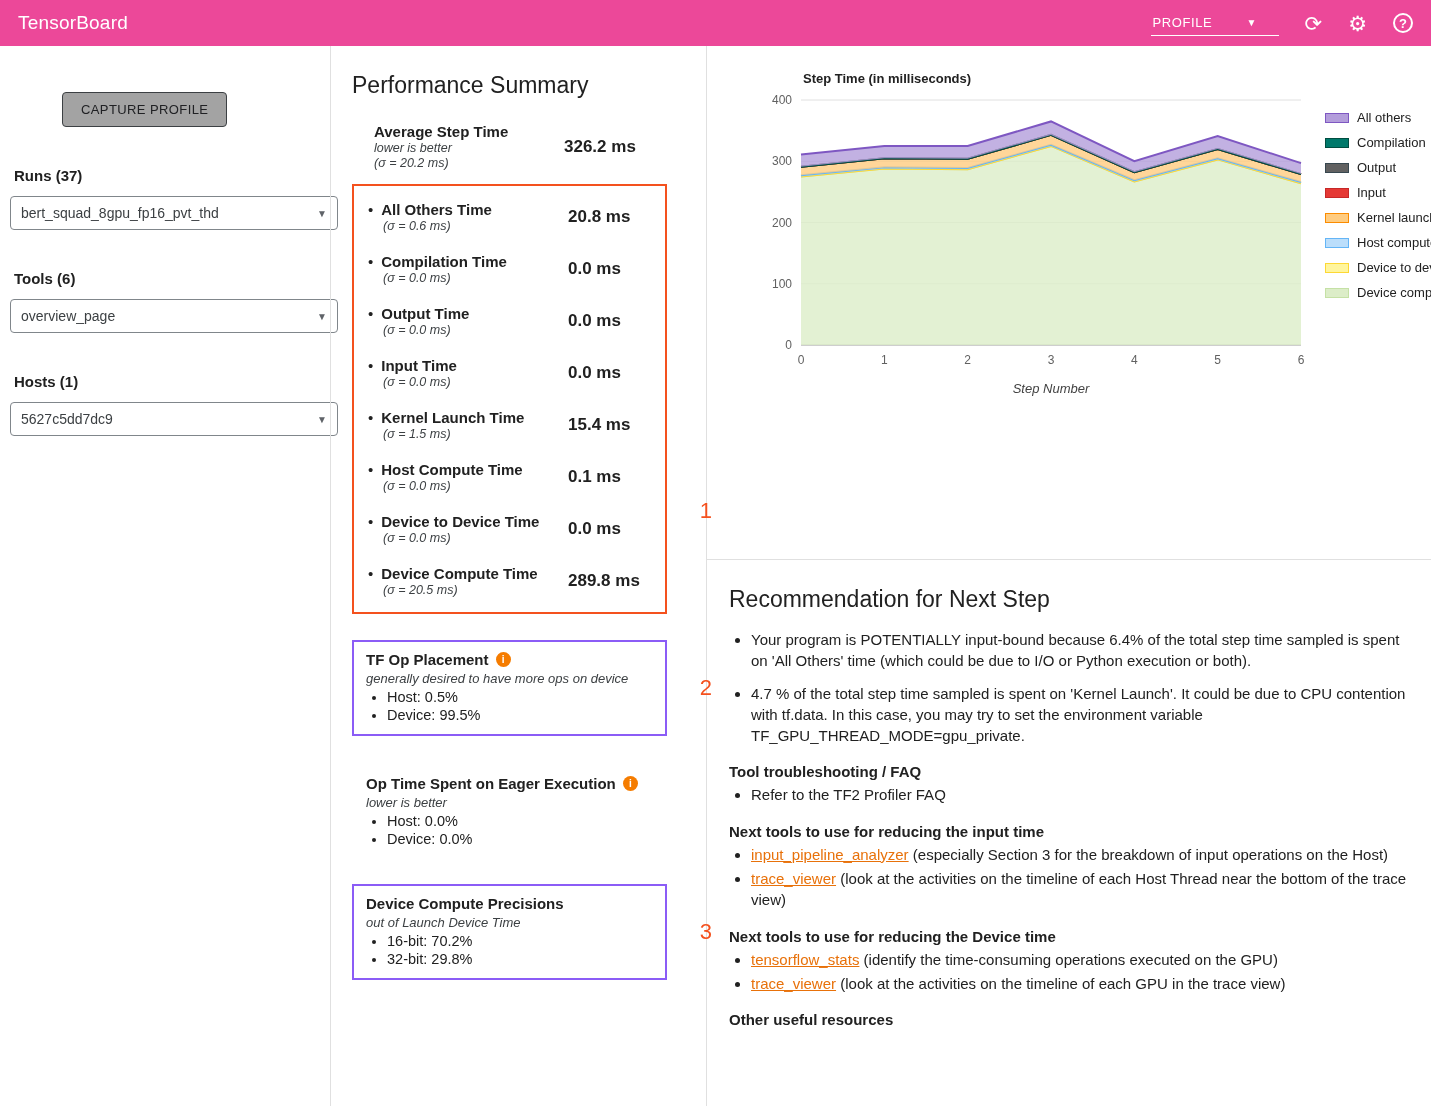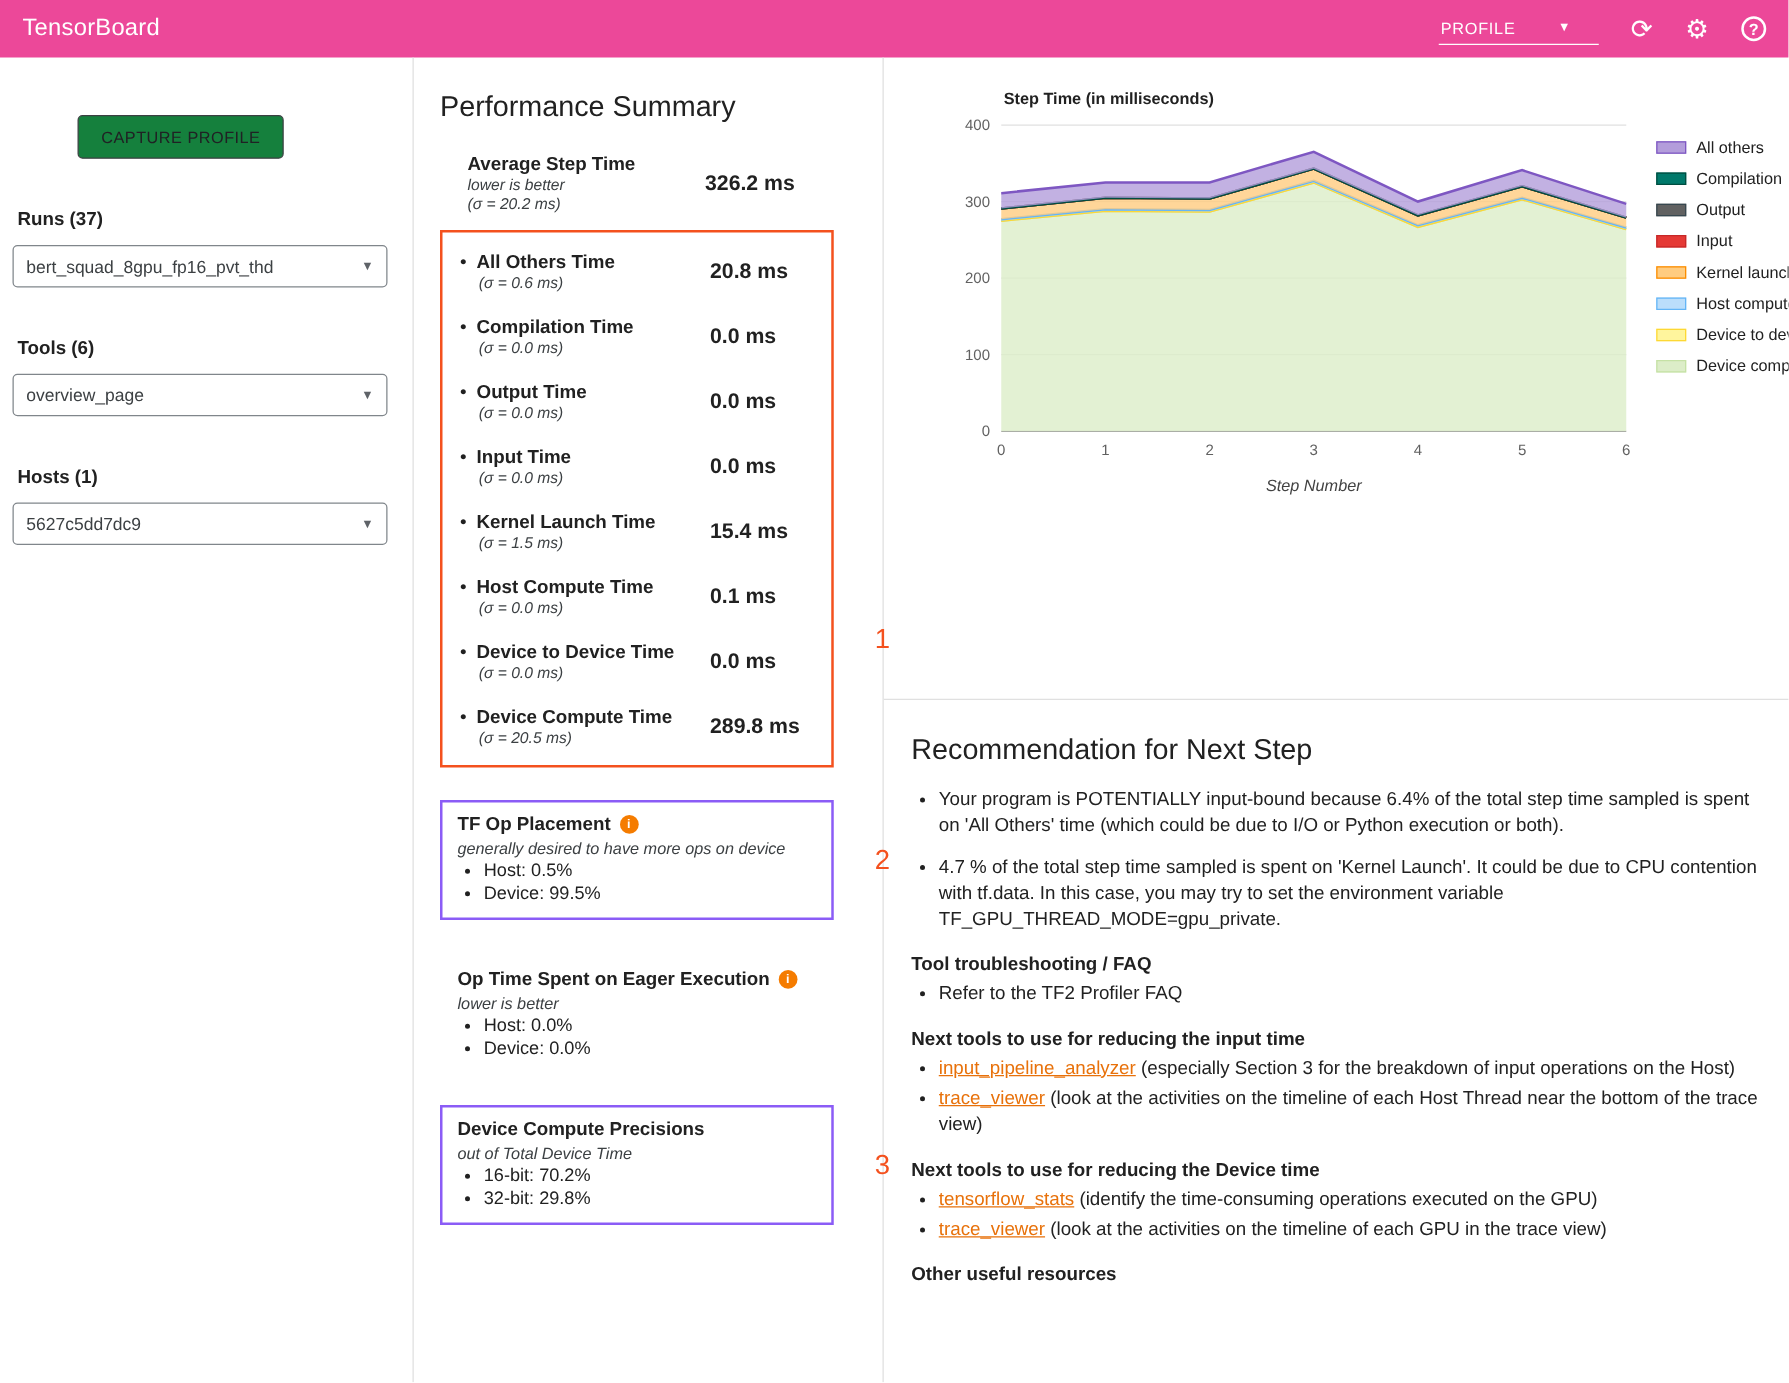--- a/index.html
+++ b/index.html
@@ -26,7 +26,7 @@
   h2.sec-title { font-size:23px; font-weight:400; color:#212121; margin-top:26px; }
 
   
-  .capture-btn { display:block; margin:22px auto 0 62px; background:#15803d; border:1px solid #3c4043; border-radius:4px; padding:9px 18px; font-size:13px; font-weight:500; letter-spacing:.4px; color:#202124; cursor:pointer; font-family:inherit; }
+  .capture-btn { display:block; margin:22px auto 0 62px; background:#a3a3a3; border:1px solid #3c4043; border-radius:4px; padding:9px 18px; font-size:13px; font-weight:500; letter-spacing:.4px; color:#202124; cursor:pointer; font-family:inherit; }
   .side-label { font-size:15px; font-weight:700; color:#212121; margin:40px 0 0 14px; }
   .side-select { margin:12px 0 0 10px; width:300px; height:34px; border:1px solid #80868b; border-radius:4px; display:flex; align-items:center; padding:12px 10px; font-size:14px; color:#3c4043; cursor:pointer; background:#fff; }
   .side-select .sel-caret { margin-left:auto; color:#5f6368; font-size:10px; }

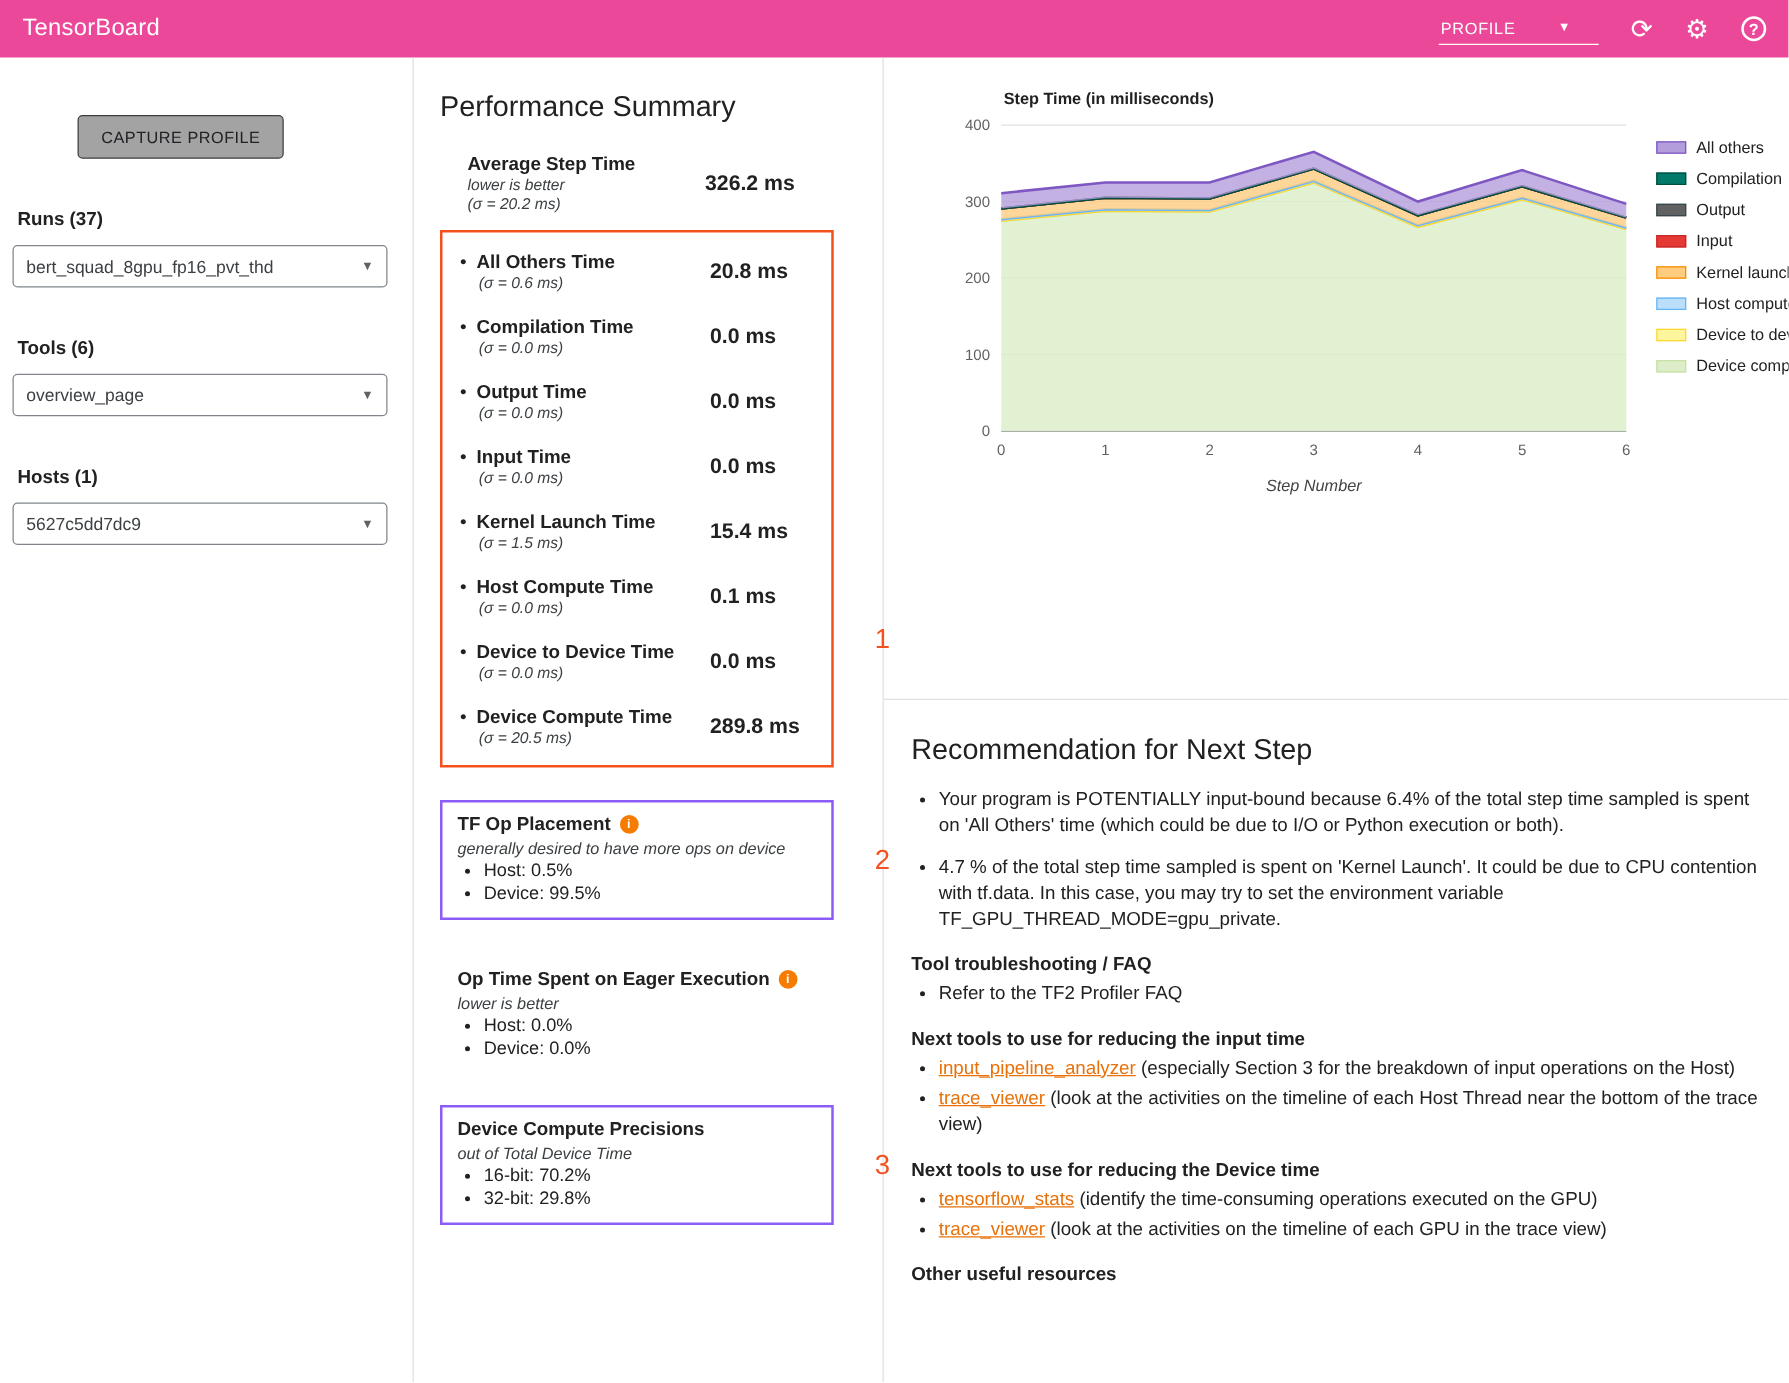--- a/index.html
+++ b/index.html
@@ -28,7 +28,7 @@
   
   .capture-btn { display:block; margin:22px auto 0 62px; background:#a3a3a3; border:1px solid #3c4043; border-radius:4px; padding:9px 18px; font-size:13px; font-weight:500; letter-spacing:.4px; color:#202124; cursor:pointer; font-family:inherit; }
   .side-label { font-size:15px; font-weight:700; color:#212121; margin:40px 0 0 14px; }
-  .side-select { margin:12px 0 0 10px; width:300px; height:34px; border:1px solid #80868b; border-radius:4px; display:flex; align-items:center; padding:12px 10px; font-size:14px; color:#3c4043; cursor:pointer; background:#fff; }
+  .side-select { margin:12px 0 0 10px; width:328px; height:34px; border:1px solid #80868b; border-radius:4px; display:flex; align-items:center; padding:12px 10px; font-size:14px; color:#3c4043; cursor:pointer; background:#fff; }
   .side-select .sel-caret { margin-left:auto; color:#5f6368; font-size:10px; }
 
   

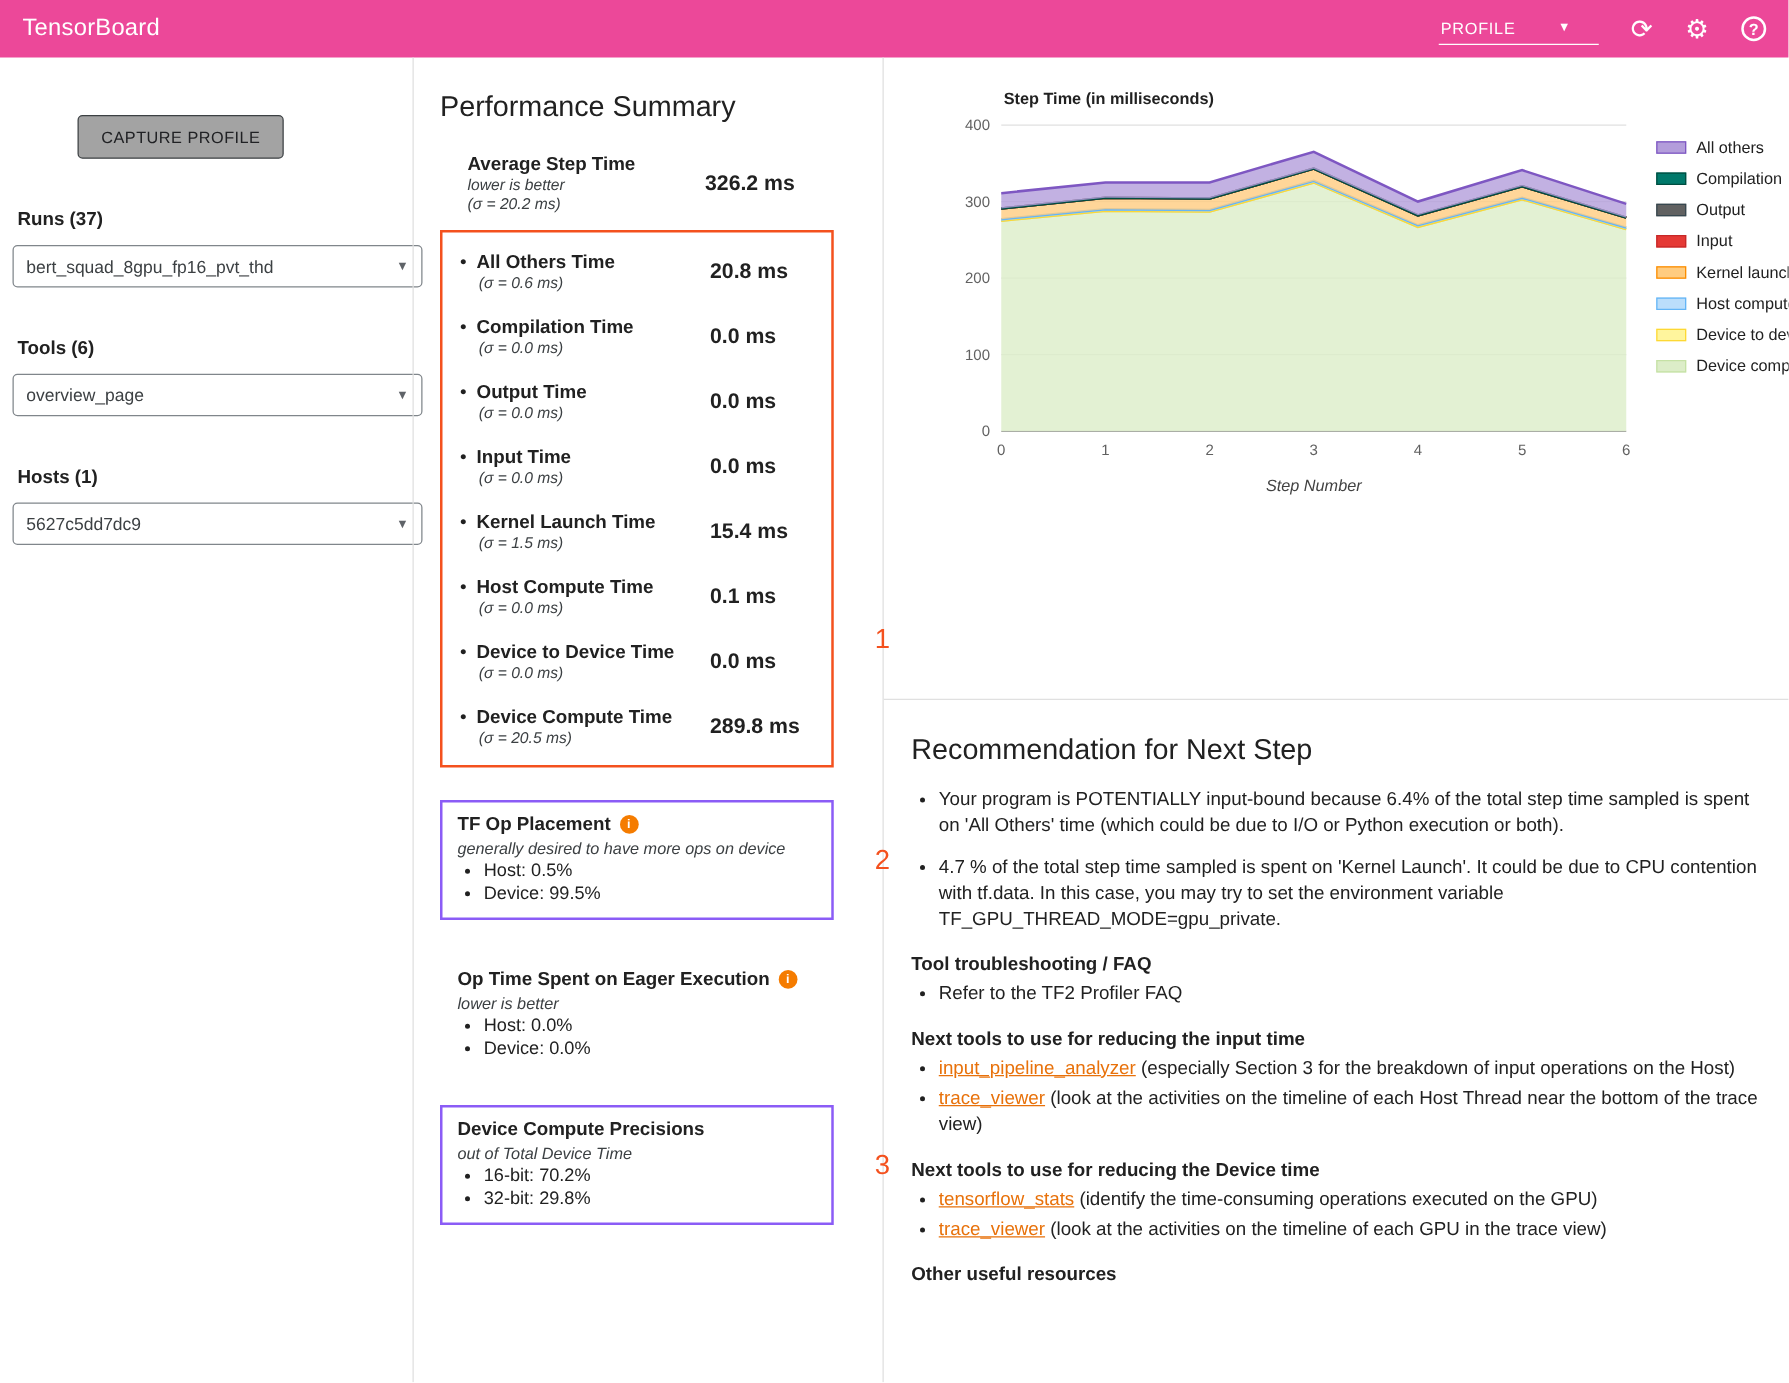--- a/index.html
+++ b/index.html
@@ -235,7 +235,7 @@
           <div class="ib-title">
             <span>Device Compute Precisions</span>
           </div>
-          <div class="ib-sub">out of Total Device Time</div>
+          <div class="ib-sub">out of Launch Device Time</div>
           <ul class="small-list">
             <li>16-bit: 70.2%</li>
             <li>32-bit: 29.8%</li>

